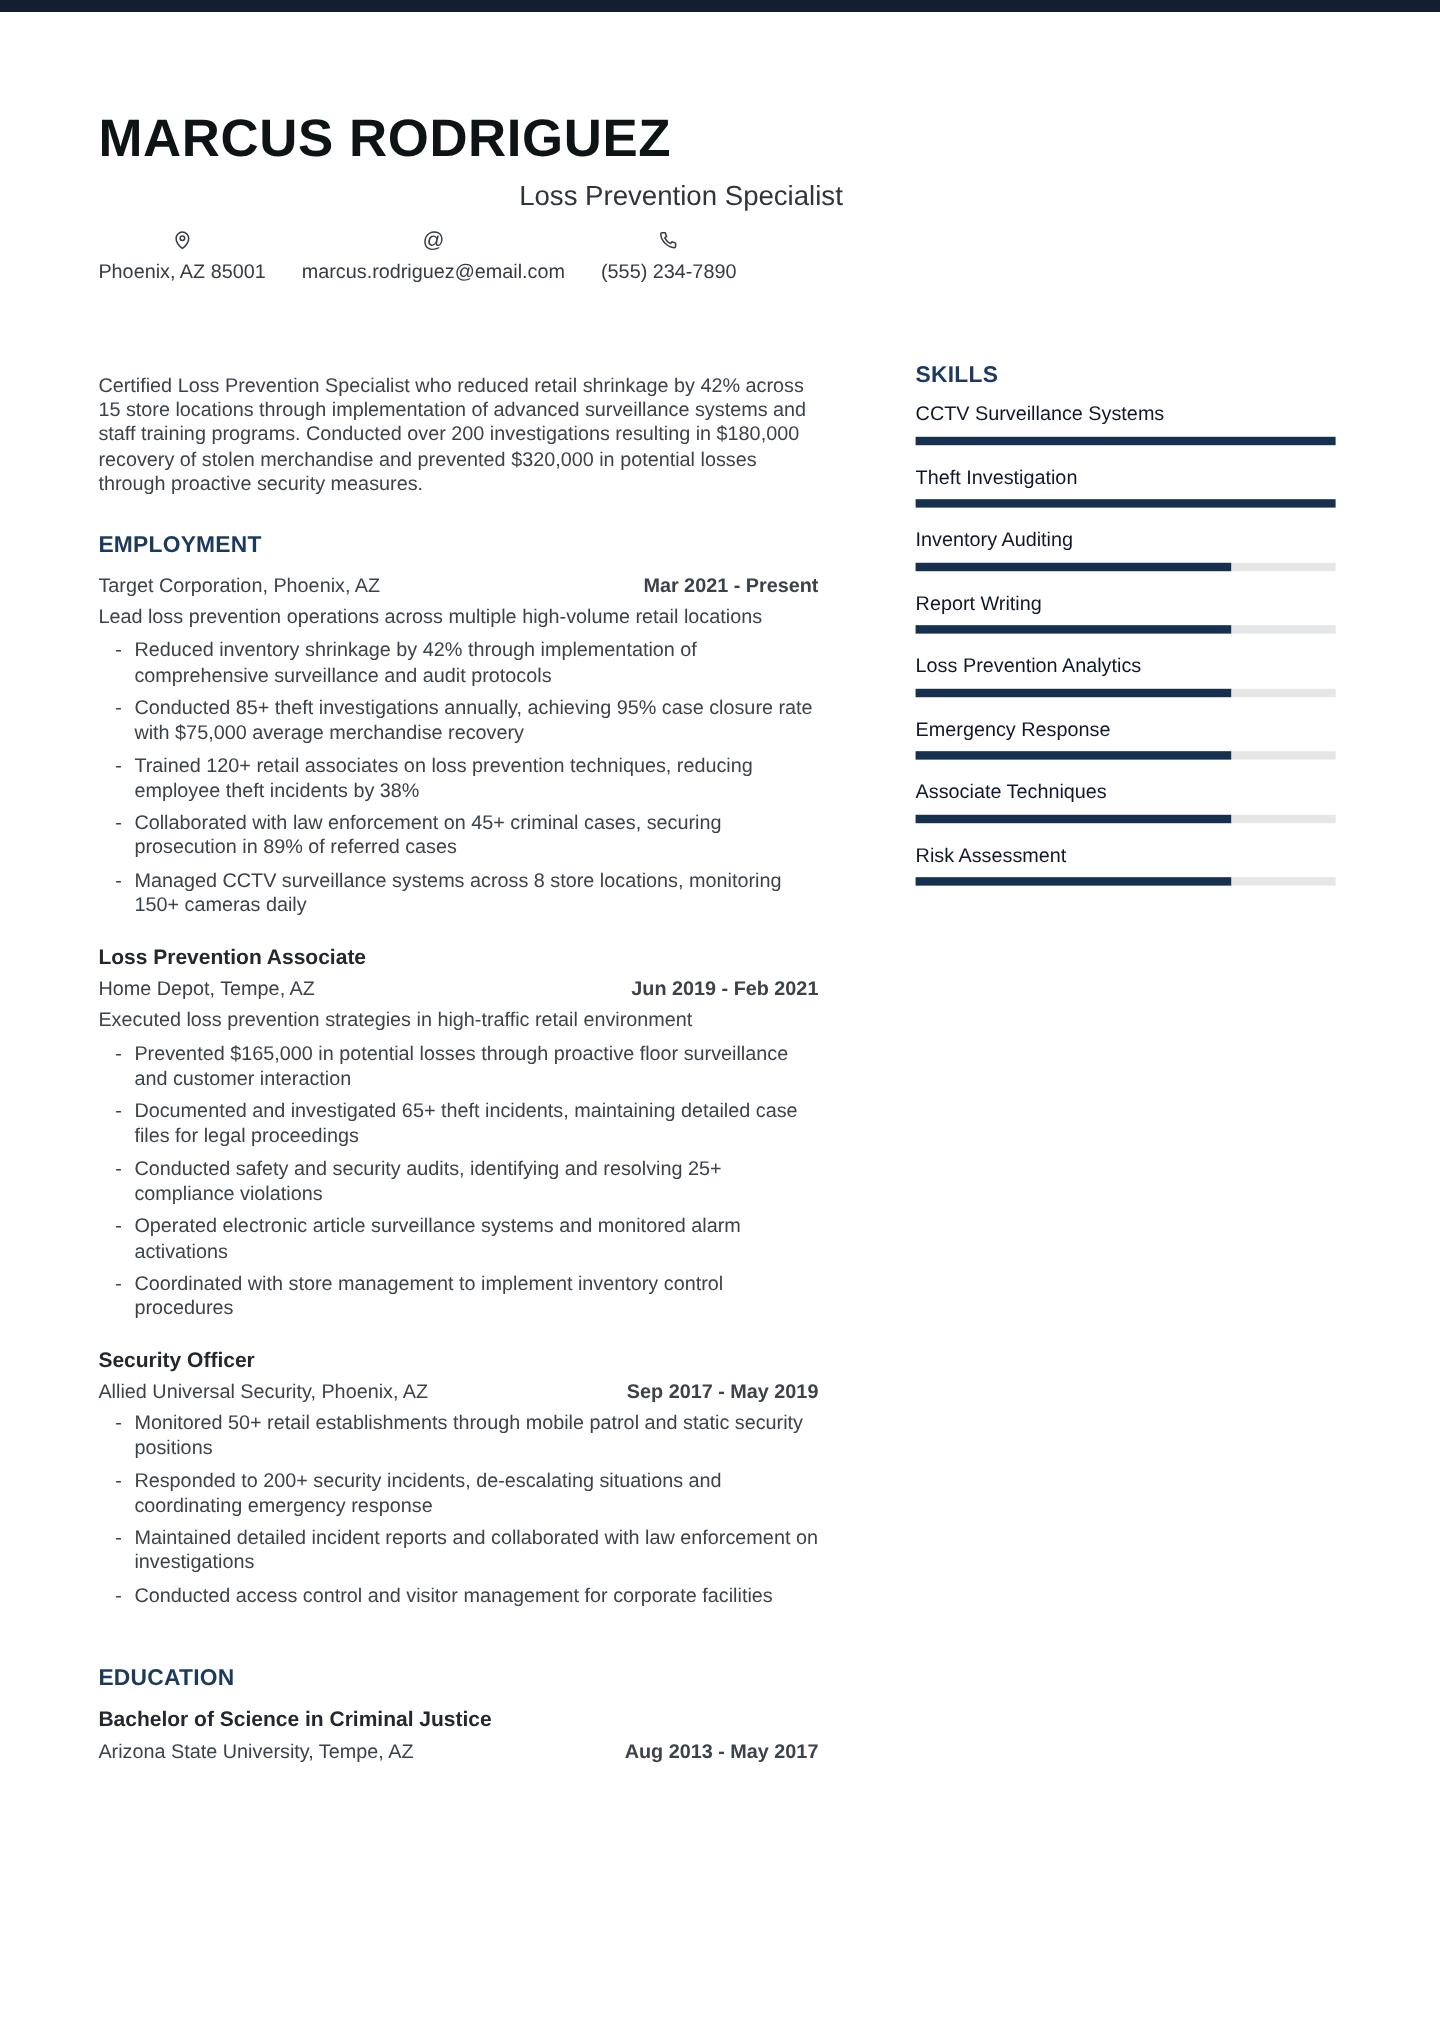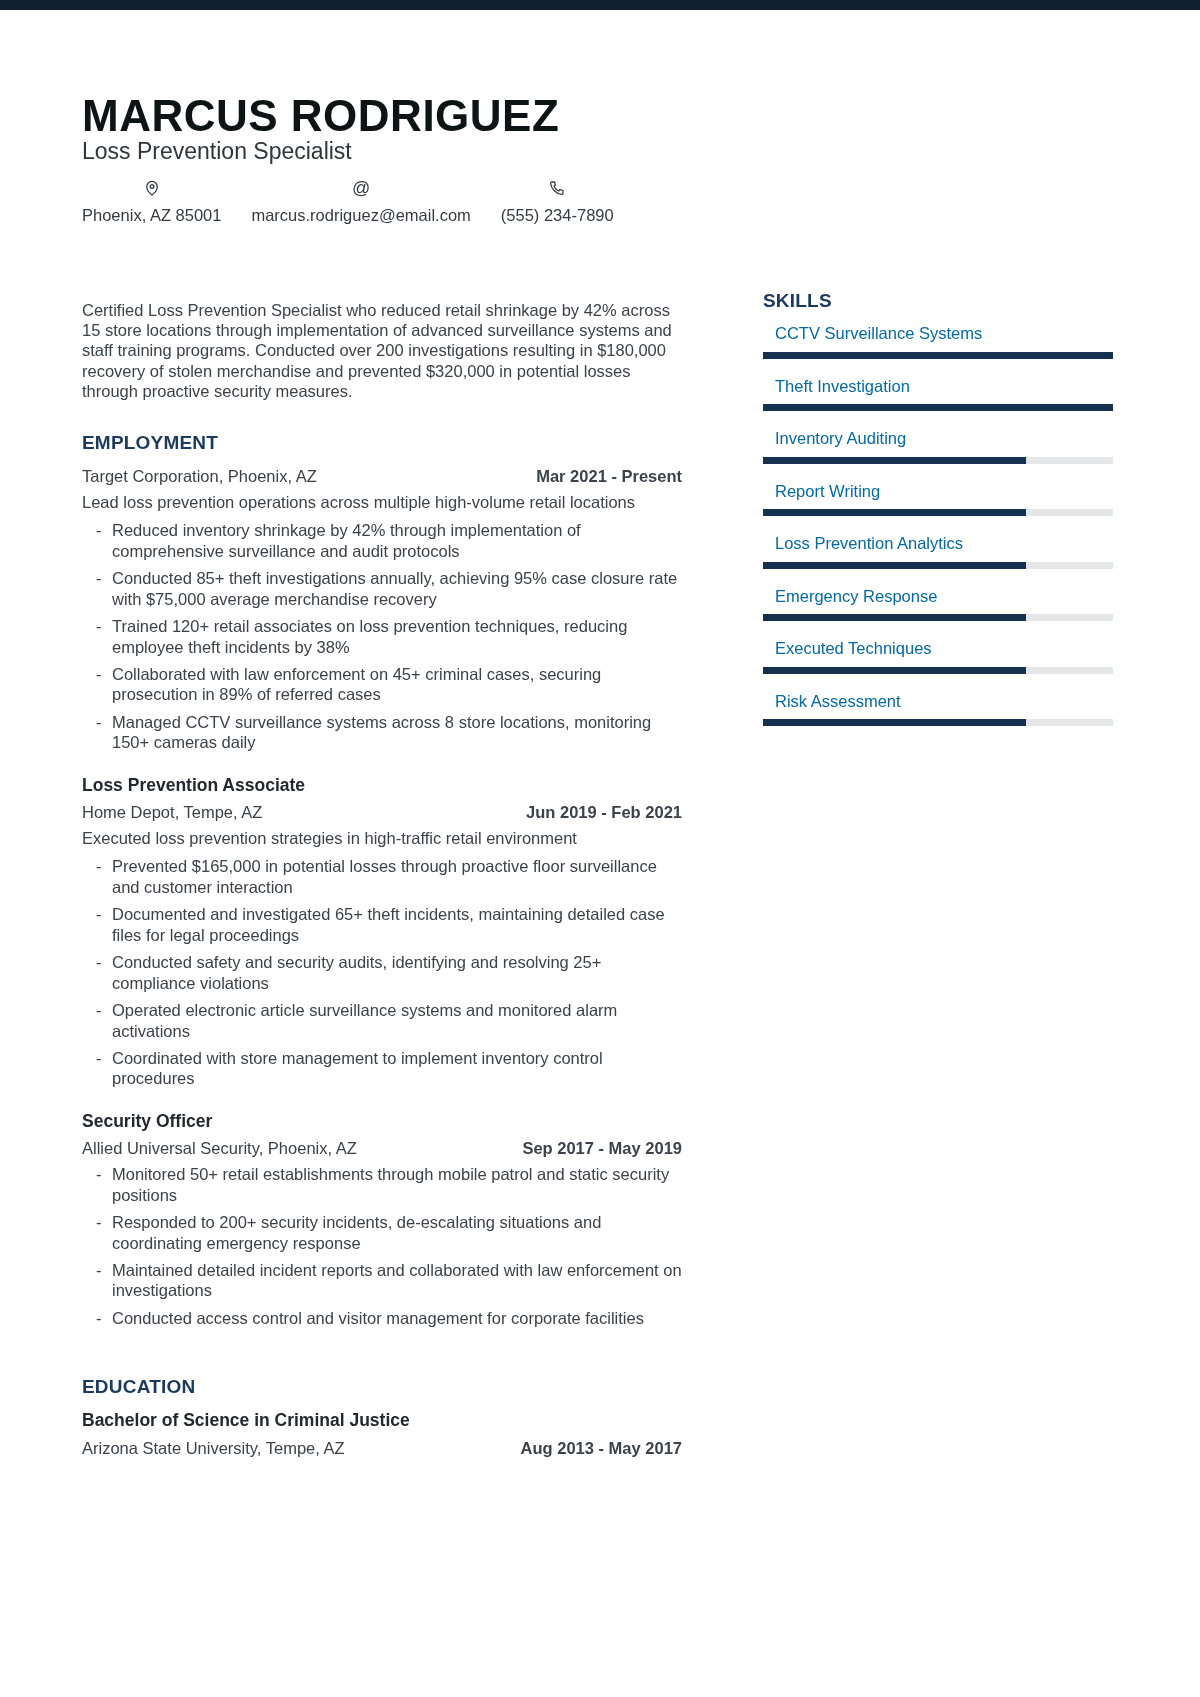--- a/index.html
+++ b/index.html
@@ -26,7 +26,7 @@
   
   .hdr{padding-top:84px;}
   .name{font-size:44px;font-weight:700;letter-spacing:.5px;color:var(--ink-name);line-height:1;}
-  .role{margin-top:1px;font-size:23px;color:#2f353b;line-height:1.1;}
+  .role{margin-top:13px;font-size:23px;color:#2f353b;line-height:1.1;text-align:center;}
   .contact{margin-top:15px;display:flex;align-items:center;gap:30px;font-size:16.5px;color:#343b42;}
   .citem{display:flex;align-items:center;gap:8px;flex-direction:column;}
   .cicon{display:inline-flex;width:18px;height:18px;align-items:center;justify-content:center;color:#343b42;}

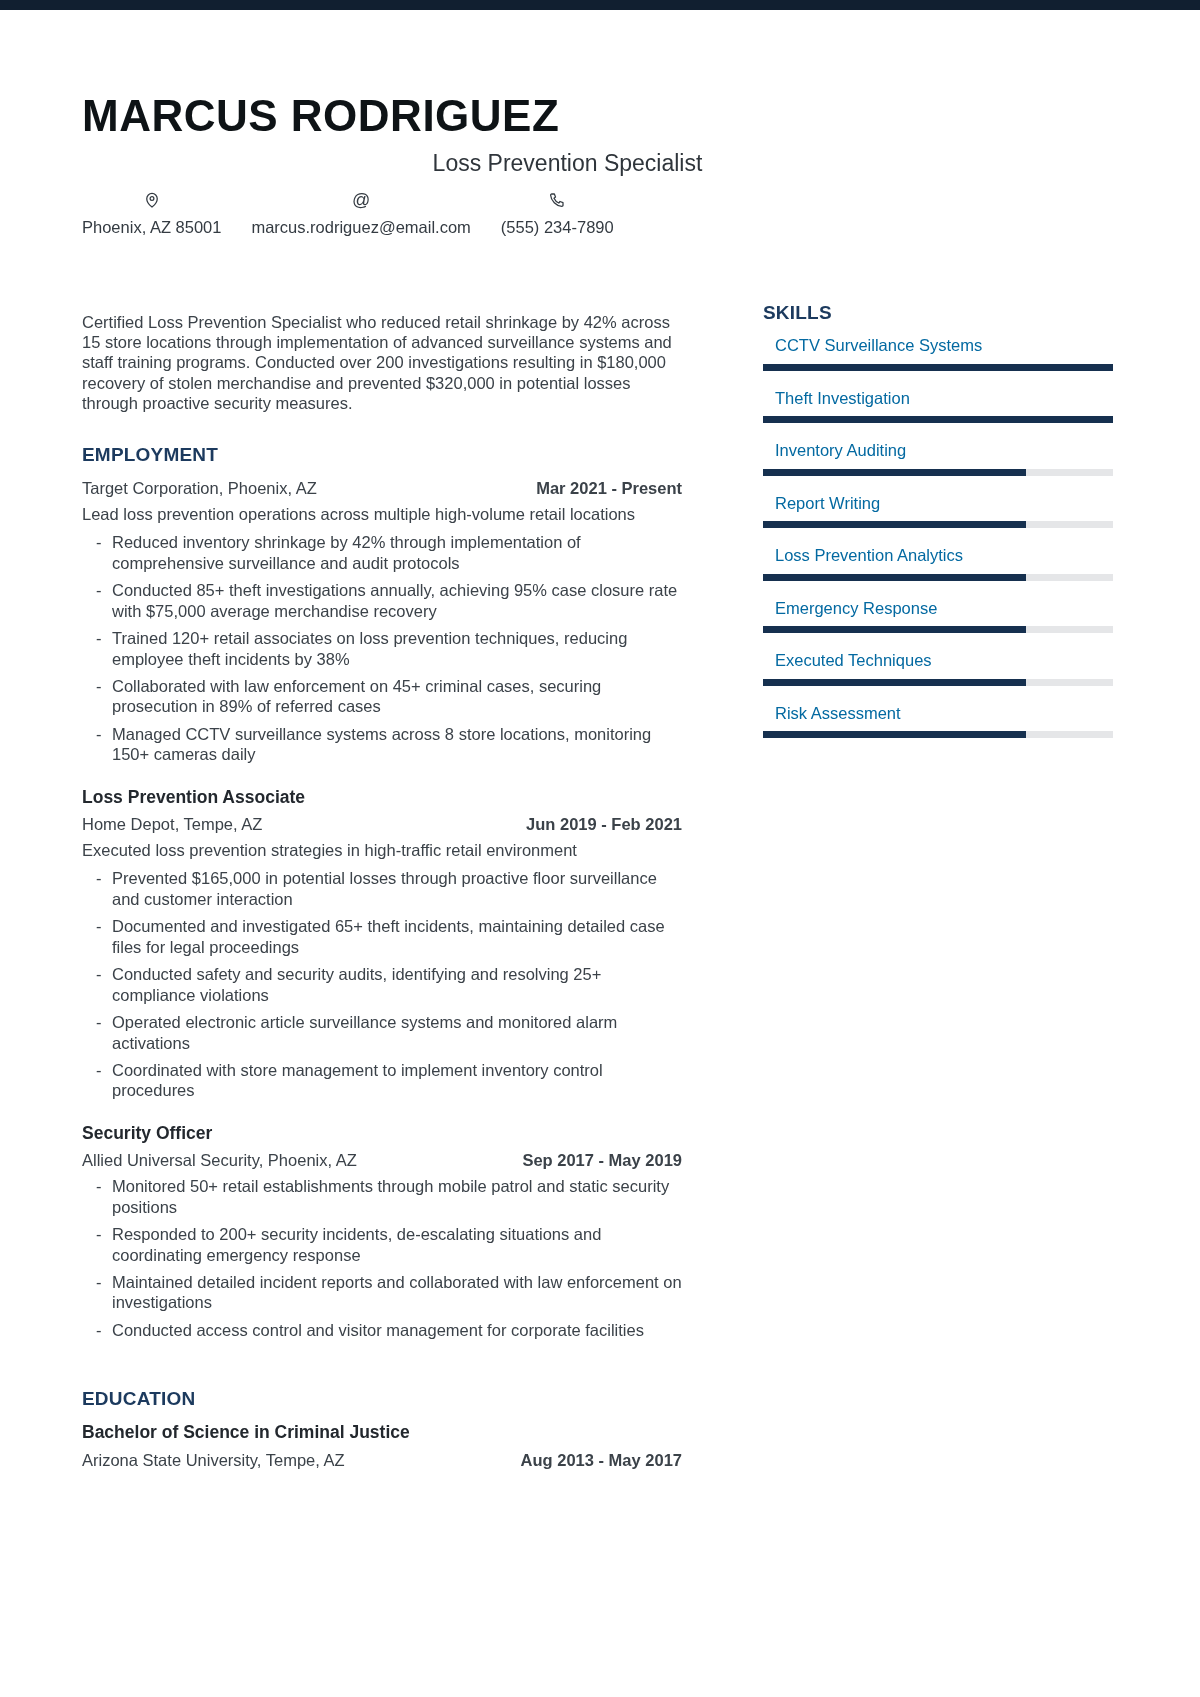--- a/index.html
+++ b/index.html
@@ -56,7 +56,7 @@
   
   .skills-list{margin-top:12px;}
   .skill{margin-bottom:17px;}
-  .skill-name{margin-bottom:8px;line-height:1.24;color:#0369a1;margin-left:12px;}
+  .skill-name{margin-bottom:8px;line-height:1.24;color:#0f172a;}
   .skill-bar{height:7px;width:100%;background:var(--bar-track);}
   .skill-fill{height:7px;background:var(--bar-fill);}
 </style>

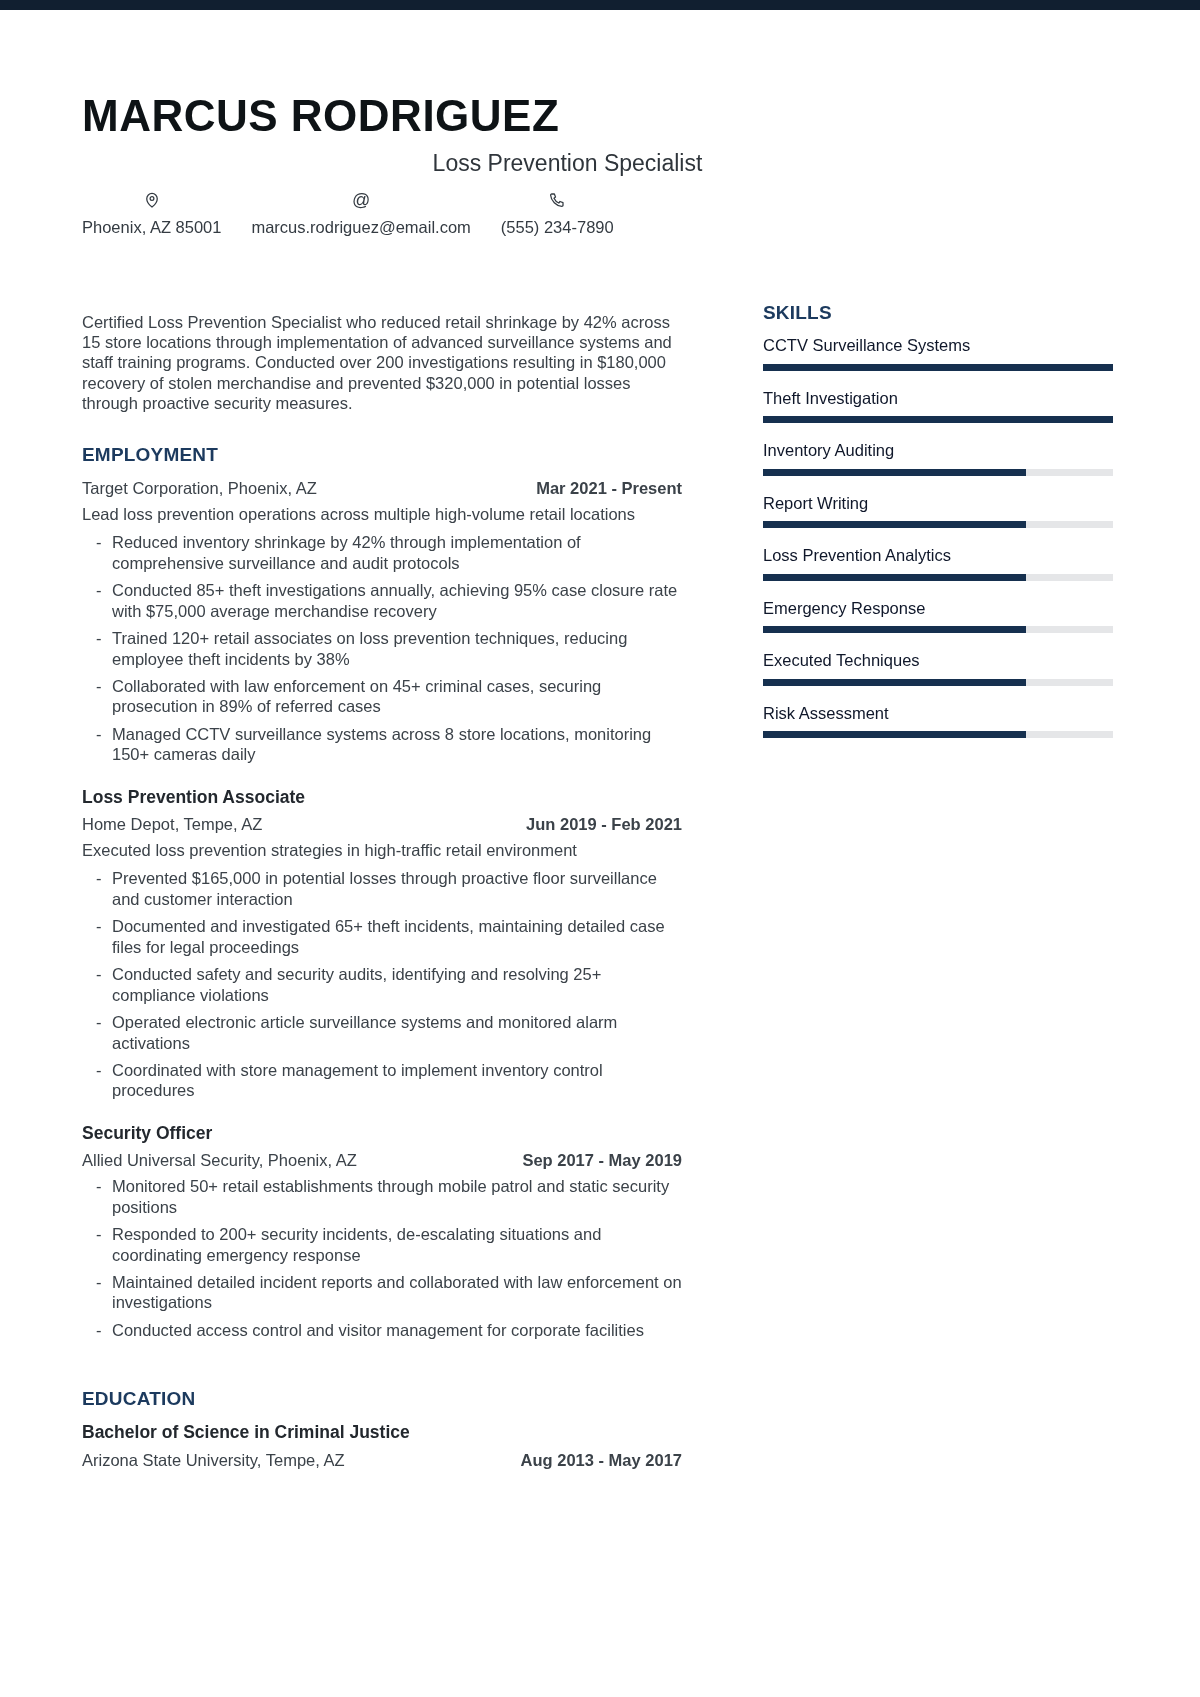--- a/index.html
+++ b/index.html
@@ -254,7 +254,7 @@
   </div>
 
   <div class="skill">
-    <div class="skill-name">Executed Techniques</div>
+    <div class="skill-name">Associate Techniques</div>
     <div class="skill-bar">
       <div class="skill-fill" style="width: 75%;"></div>
     </div>

